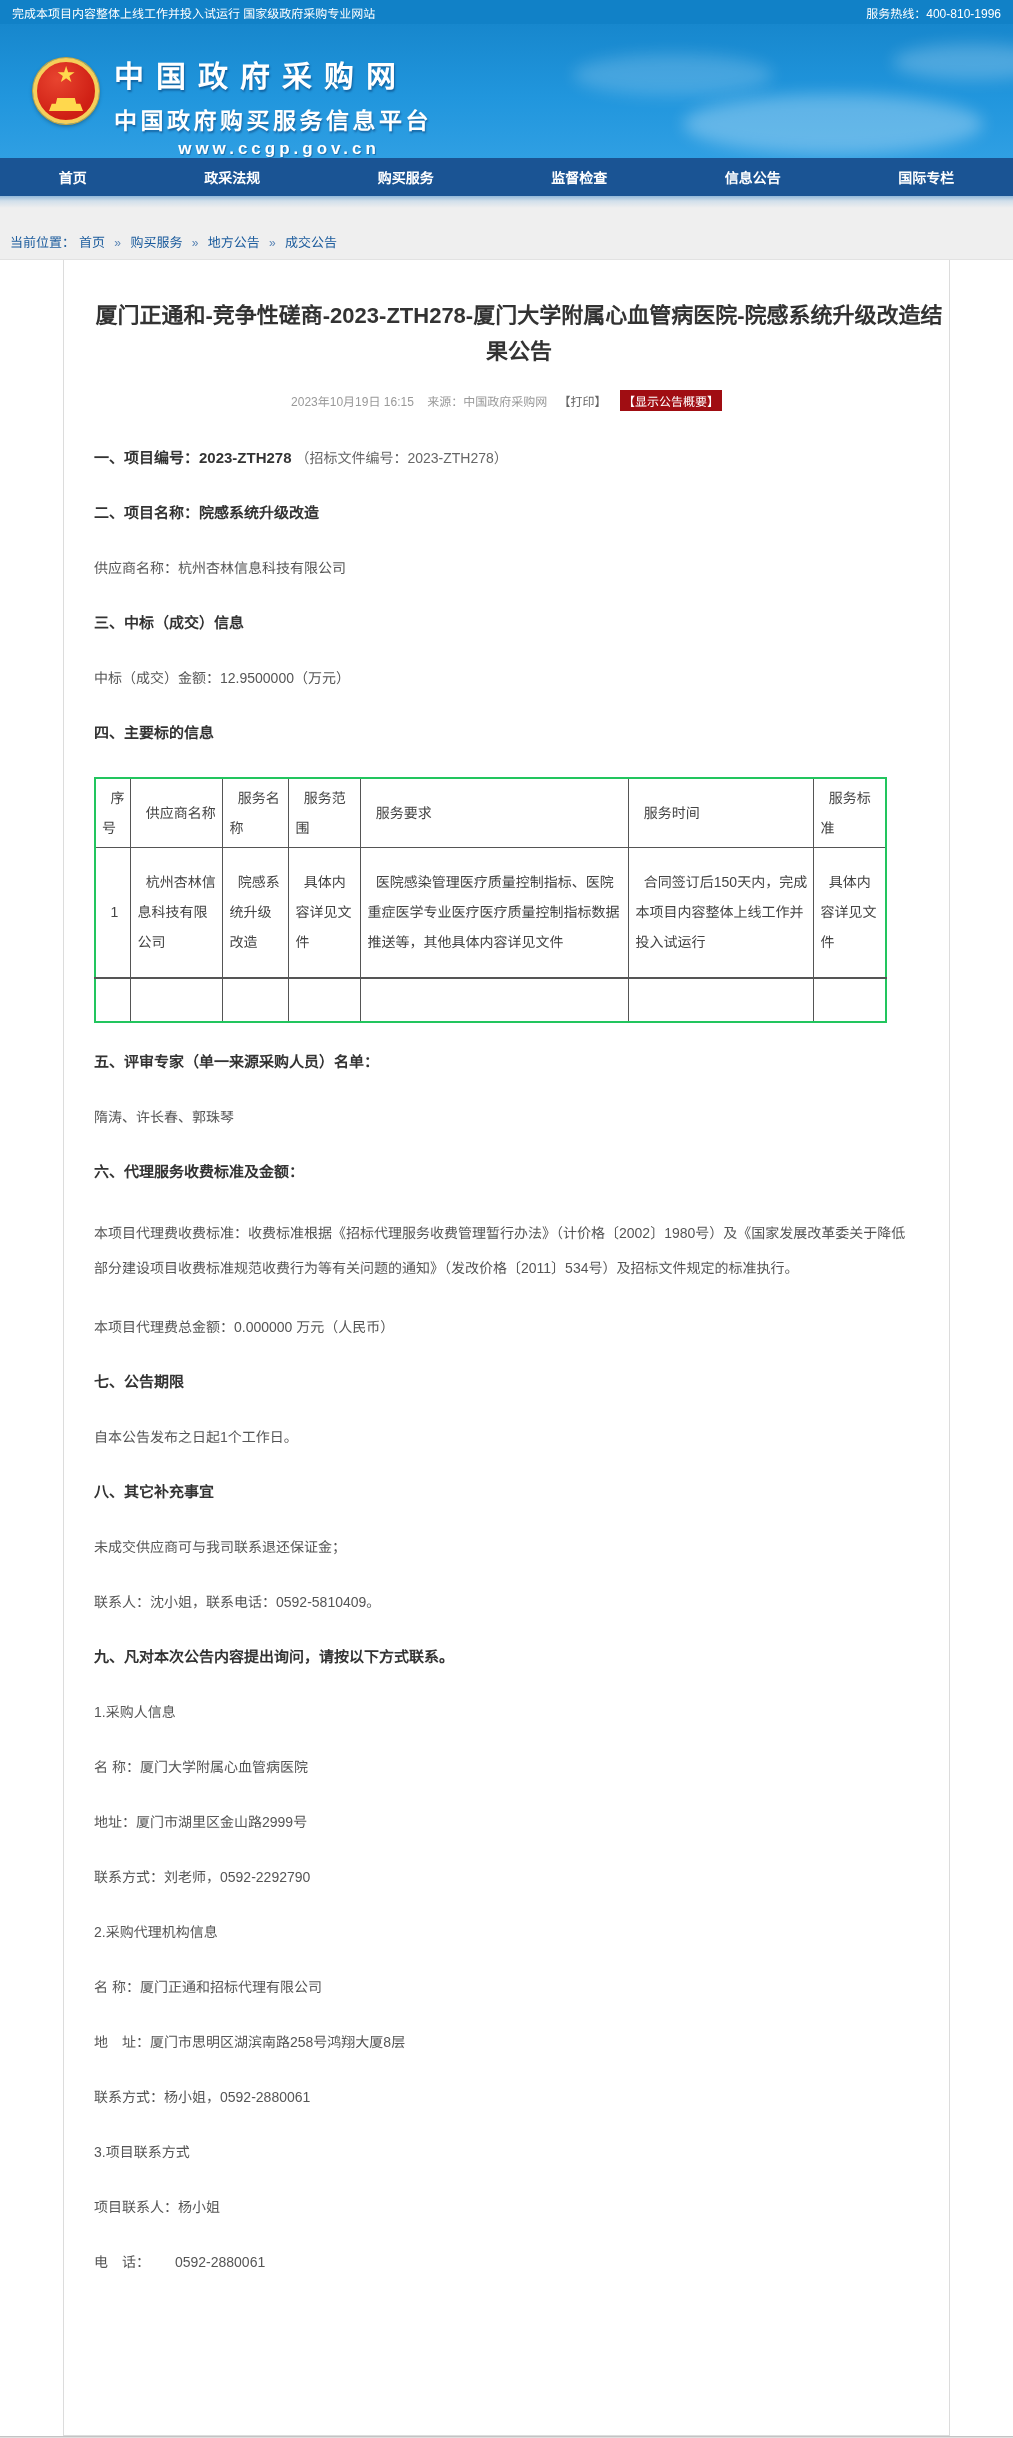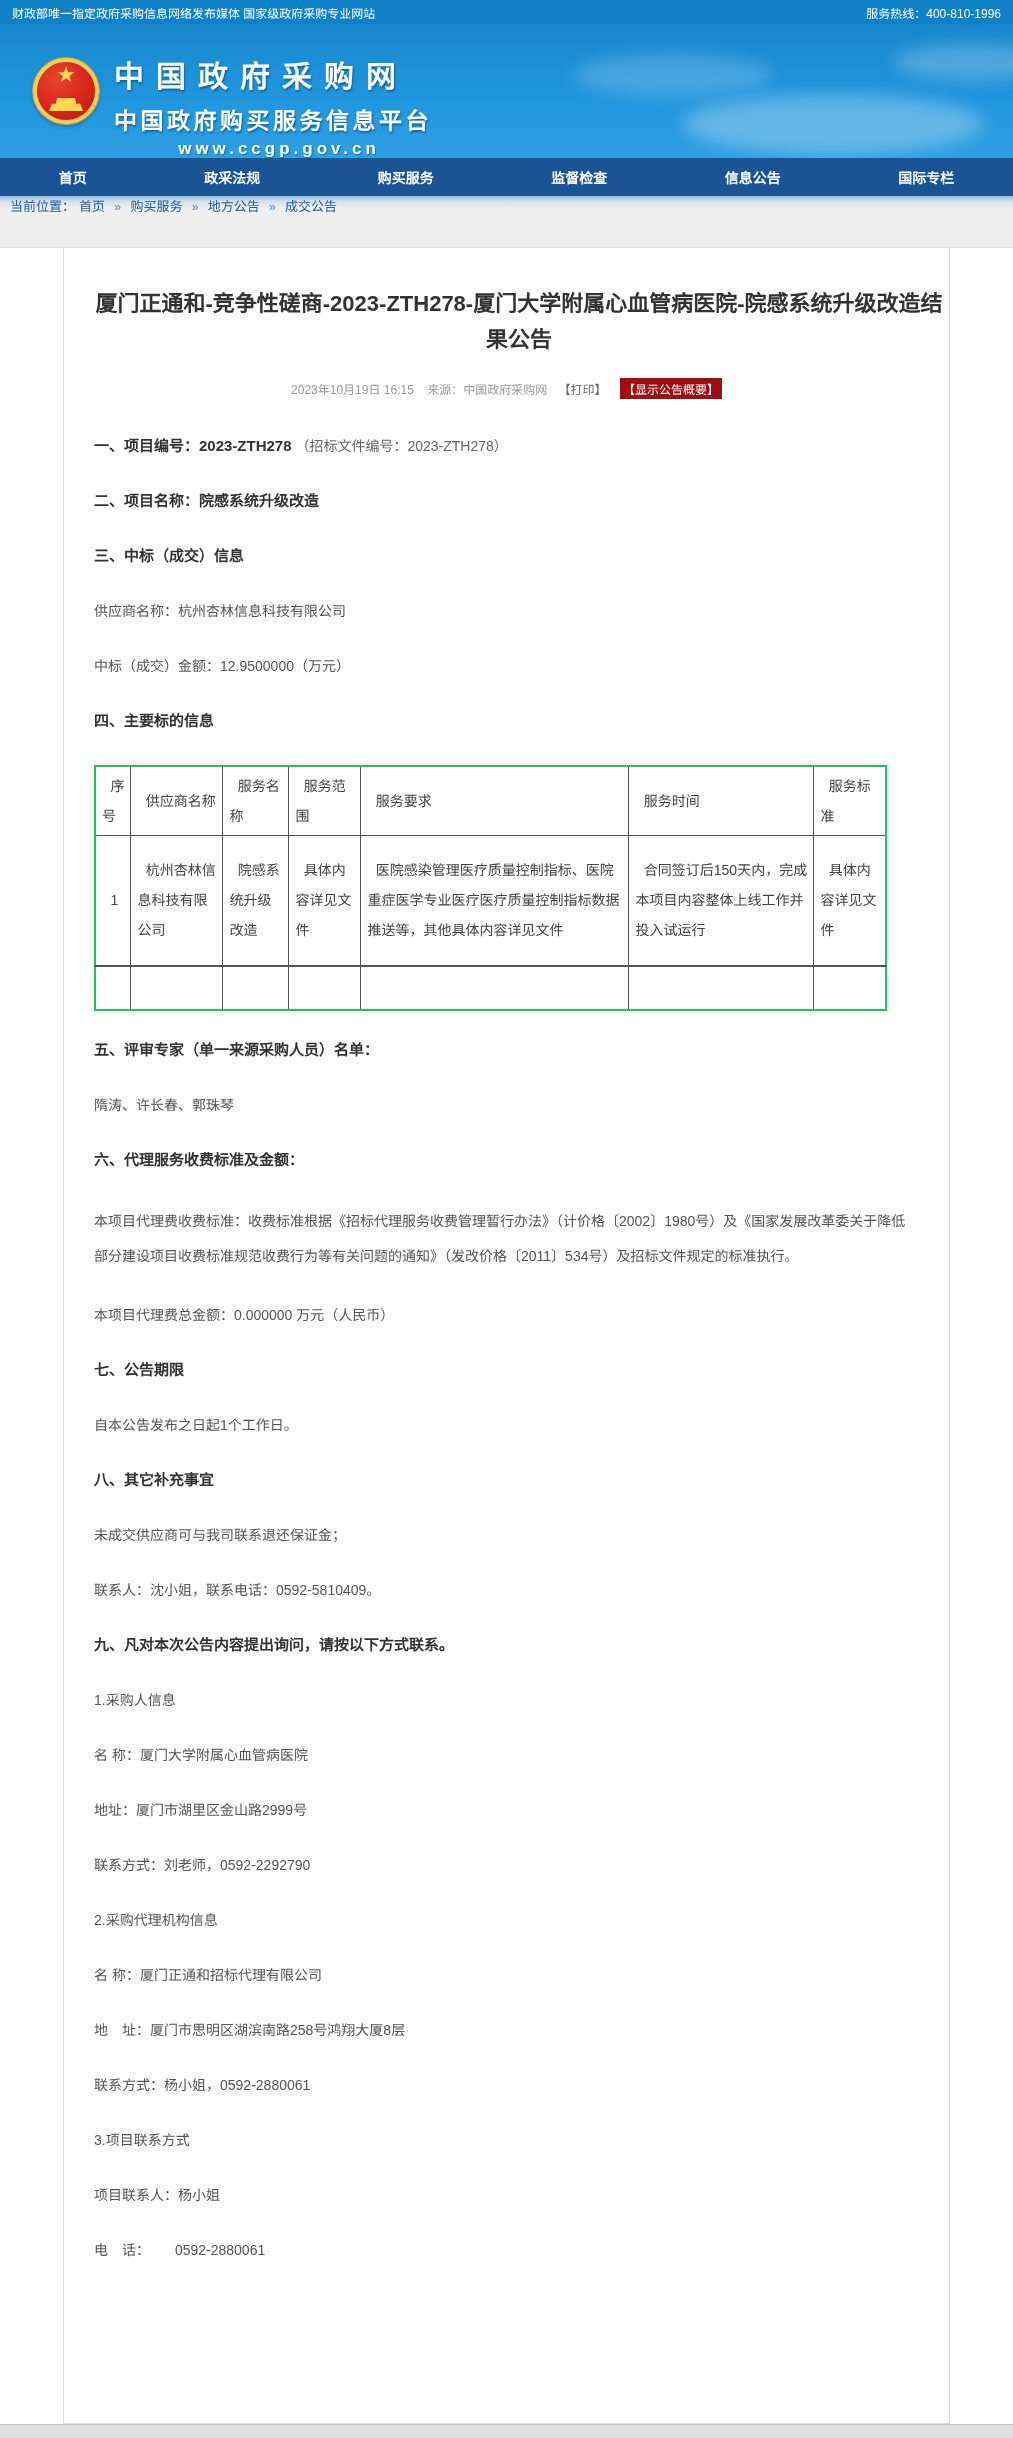--- a/index.html
+++ b/index.html
@@ -80,7 +80,7 @@
 <div class="page">
 
   <div class="topbar">
-    <span>财政部唯一指定政府采购信息网络发布媒体 国家级政府采购专业网站</span>
+    <span>完成本项目内容整体上线工作并投入试运行 国家级政府采购专业网站</span>
     <span>
       <span>服务热线：</span><span>400-810-1996</span>
     </span>

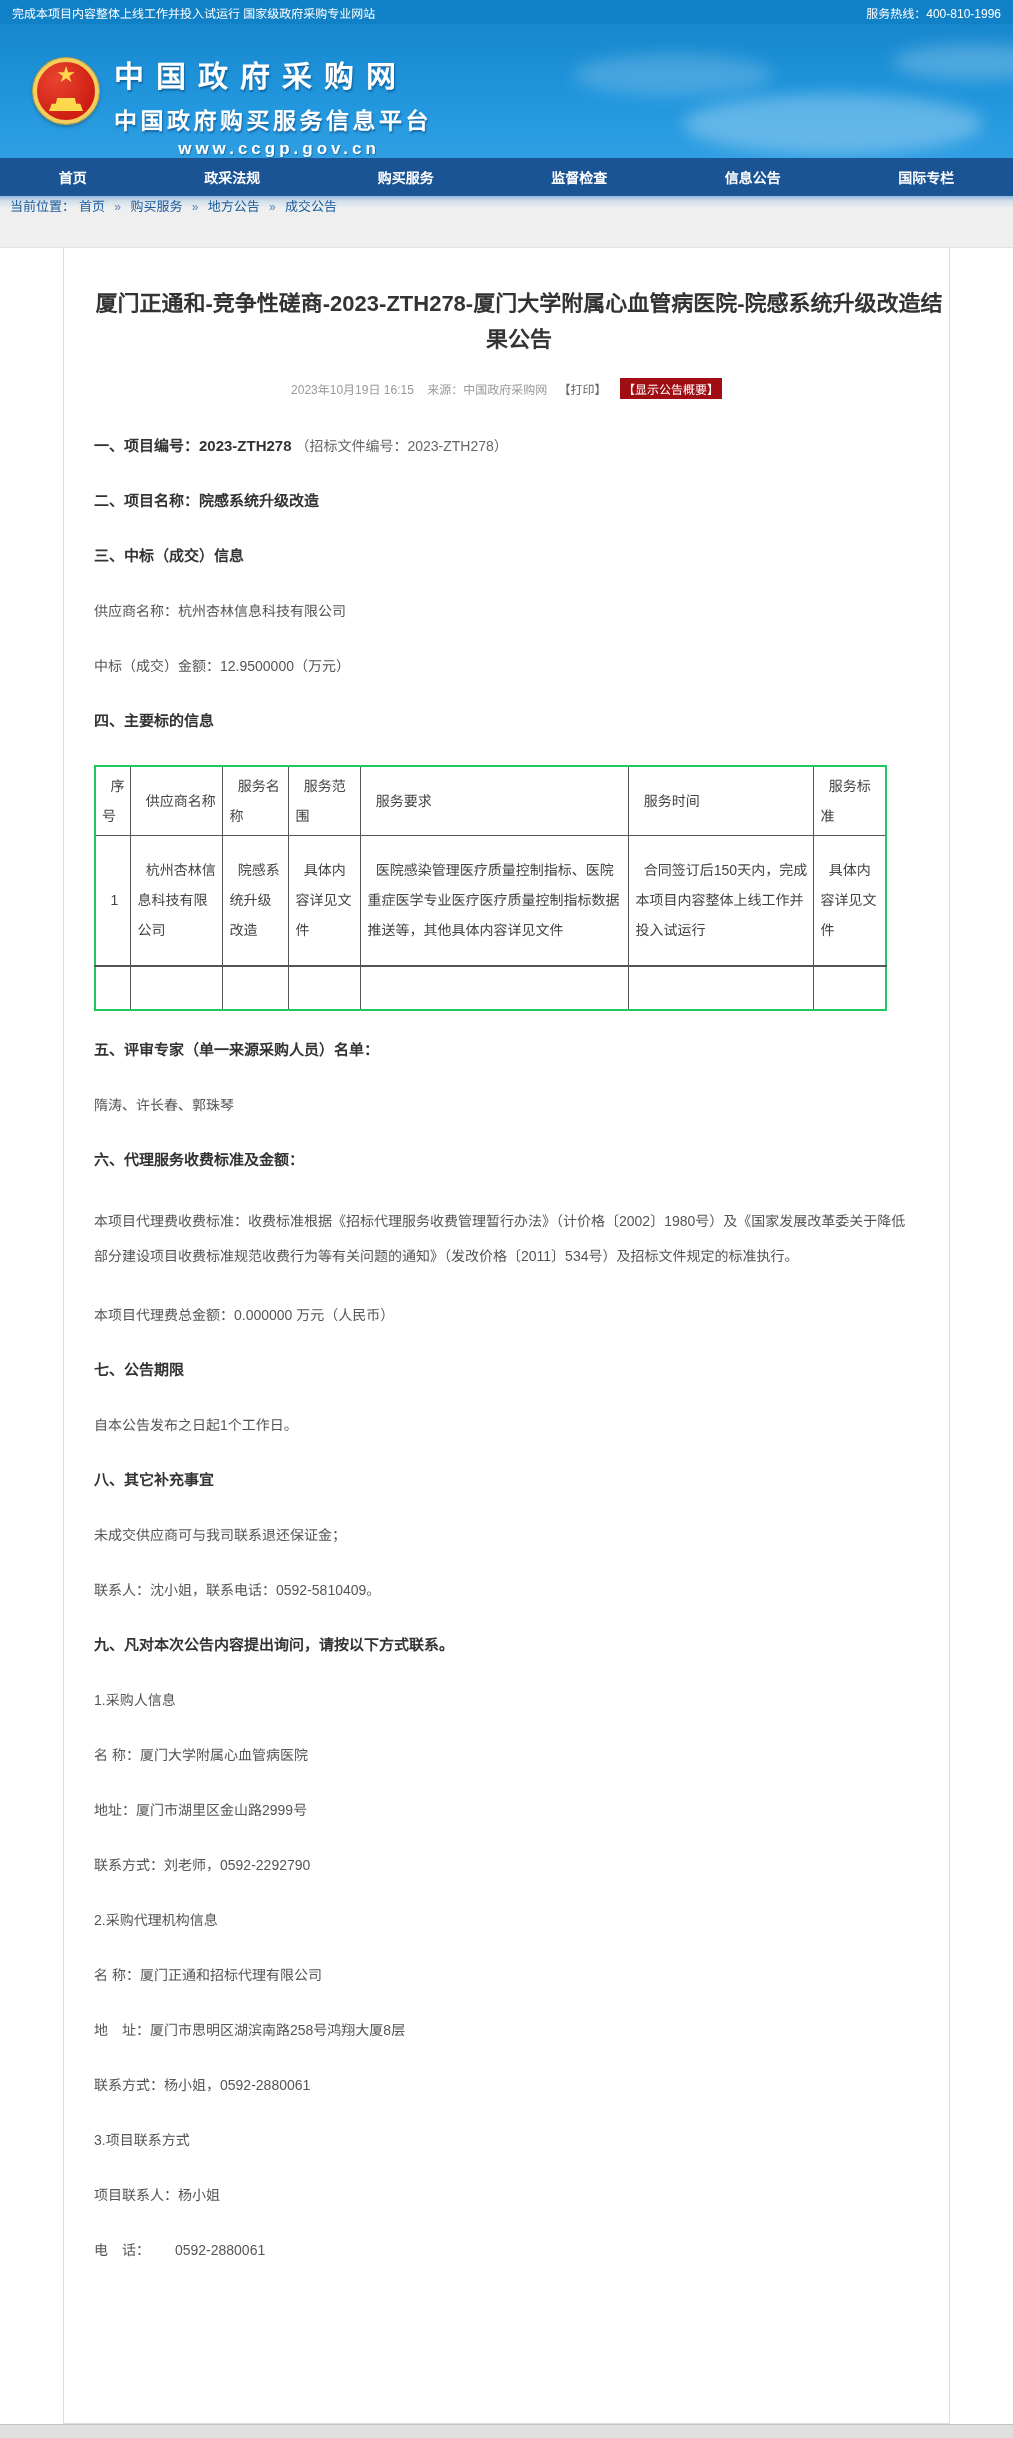--- a/index.html
+++ b/index.html
@@ -36,9 +36,9 @@
               padding:0 34px; cursor:pointer; }
 
   
-  .crumbbar { height:52px; background:#efefef; border-bottom:1px solid #e2e2e2;
+  .crumbbar { height:64px; background:#efefef; border-bottom:1px solid #e2e2e2;
               background-image:linear-gradient(180deg, rgba(70,140,200,.55) 0, rgba(120,175,220,.25) 5px, rgba(239,239,239,0) 12px);
-              display:flex; padding:0 18px 8px 10px;
+              display:flex; align-items:flex-end; padding:0 18px 8px 10px;
               font-size:13px; color:#1c5c9d; }
   .crumbbar a { color:#1c5c9d; text-decoration:none; margin:0 4px; cursor:pointer; }
   .crumb-sep { color:#5a85b5; margin:0 2px; font-size:12px; }

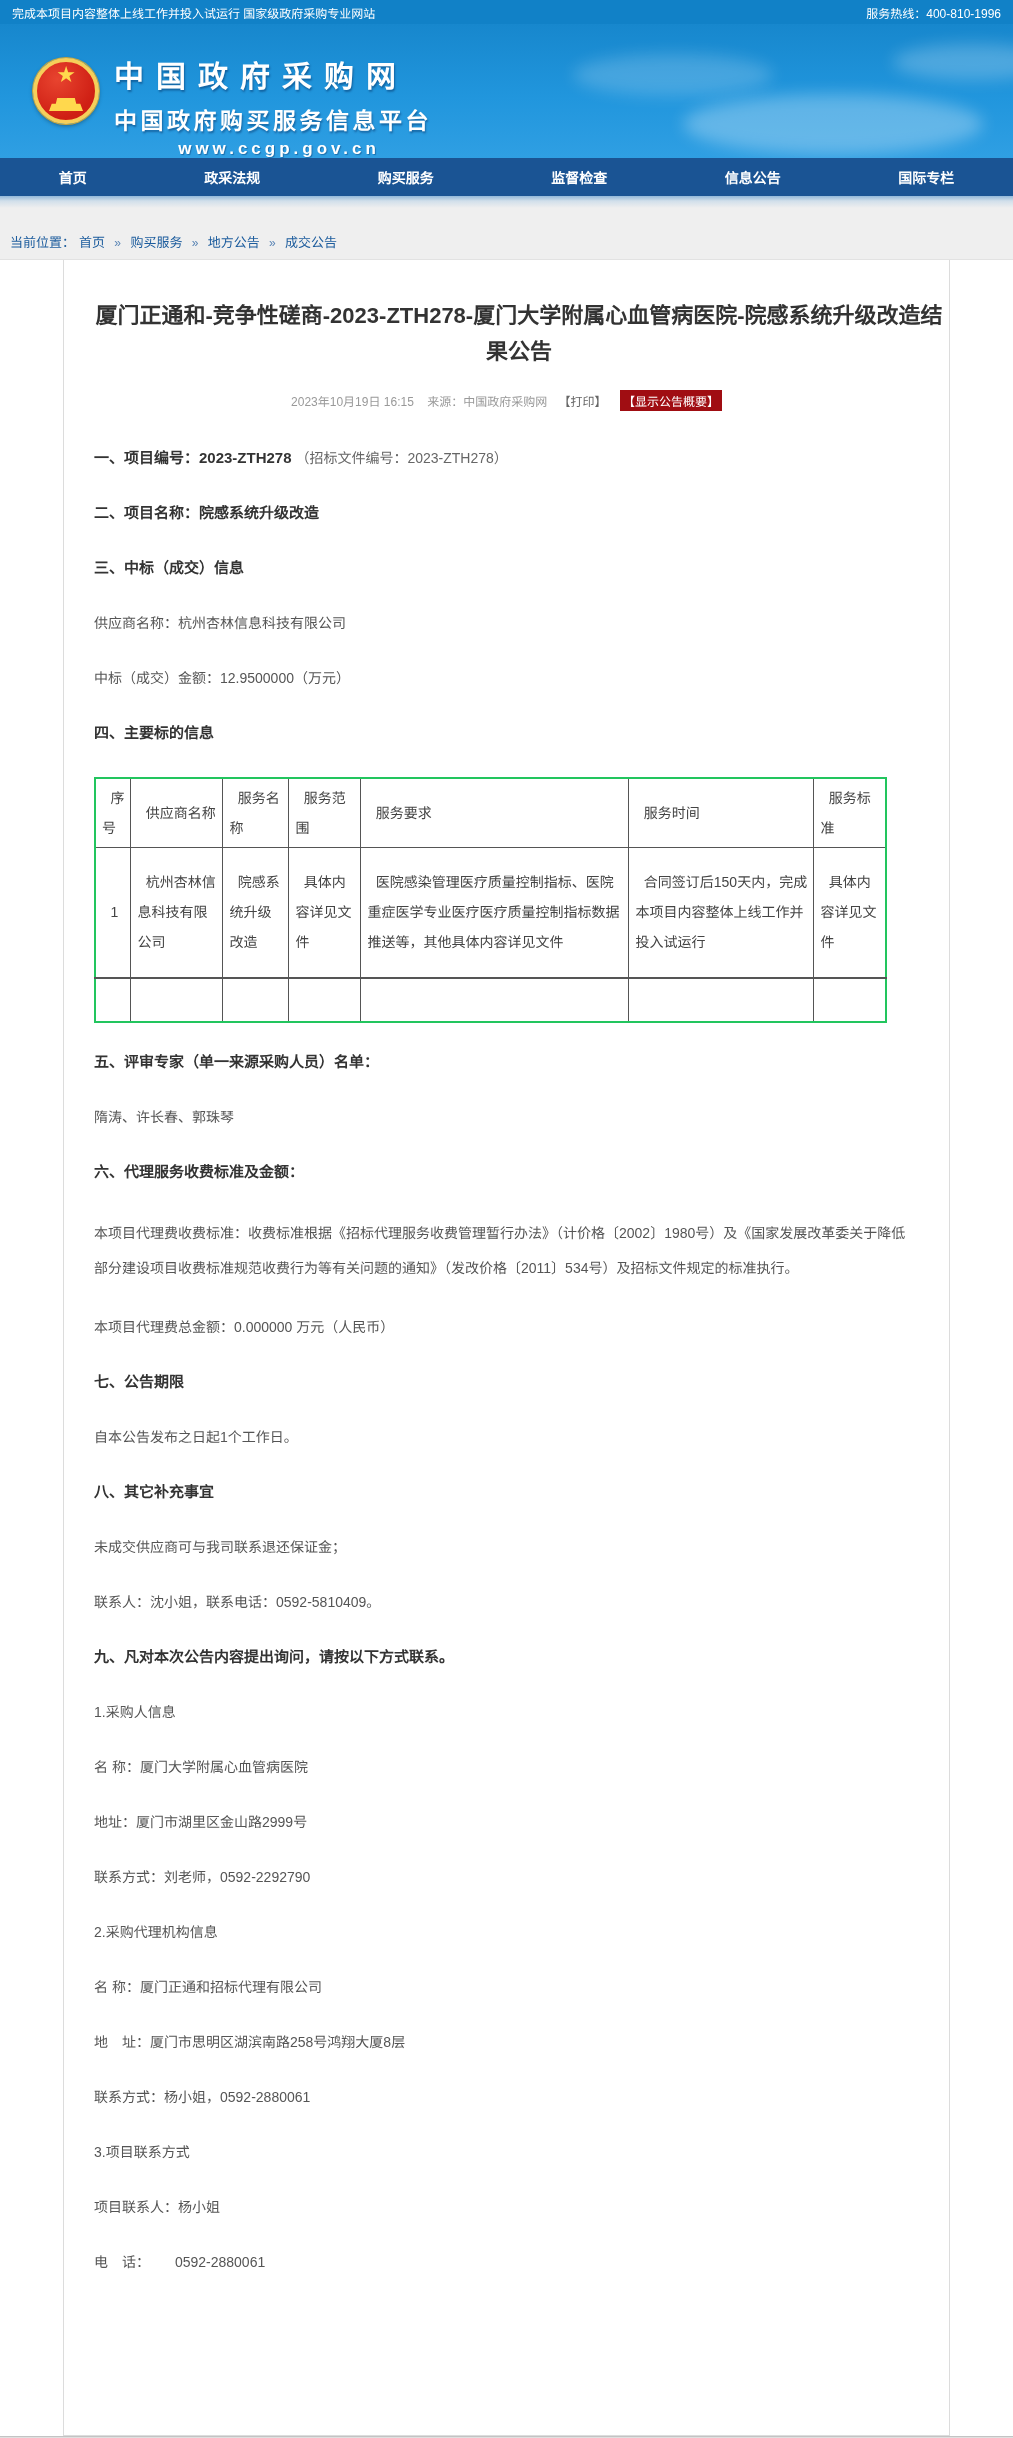--- a/index.html
+++ b/index.html
@@ -127,8 +127,8 @@
       <div class="blocks">
           <div class="blk h">一、项目编号：2023-ZTH278<span class="suffix"> （招标文件编号：2023-ZTH278）</span></div>
           <div class="blk h">二、项目名称：院感系统升级改造</div>
+          <div class="blk ">供应商名称：杭州杏林信息科技有限公司</div>
           <div class="blk h">三、中标（成交）信息</div>
-          <div class="blk ">供应商名称：杭州杏林信息科技有限公司</div>
           <div class="blk ">中标（成交）金额：12.9500000（万元）</div>
           <div class="blk h">四、主要标的信息</div>
           <table class="dtable">

